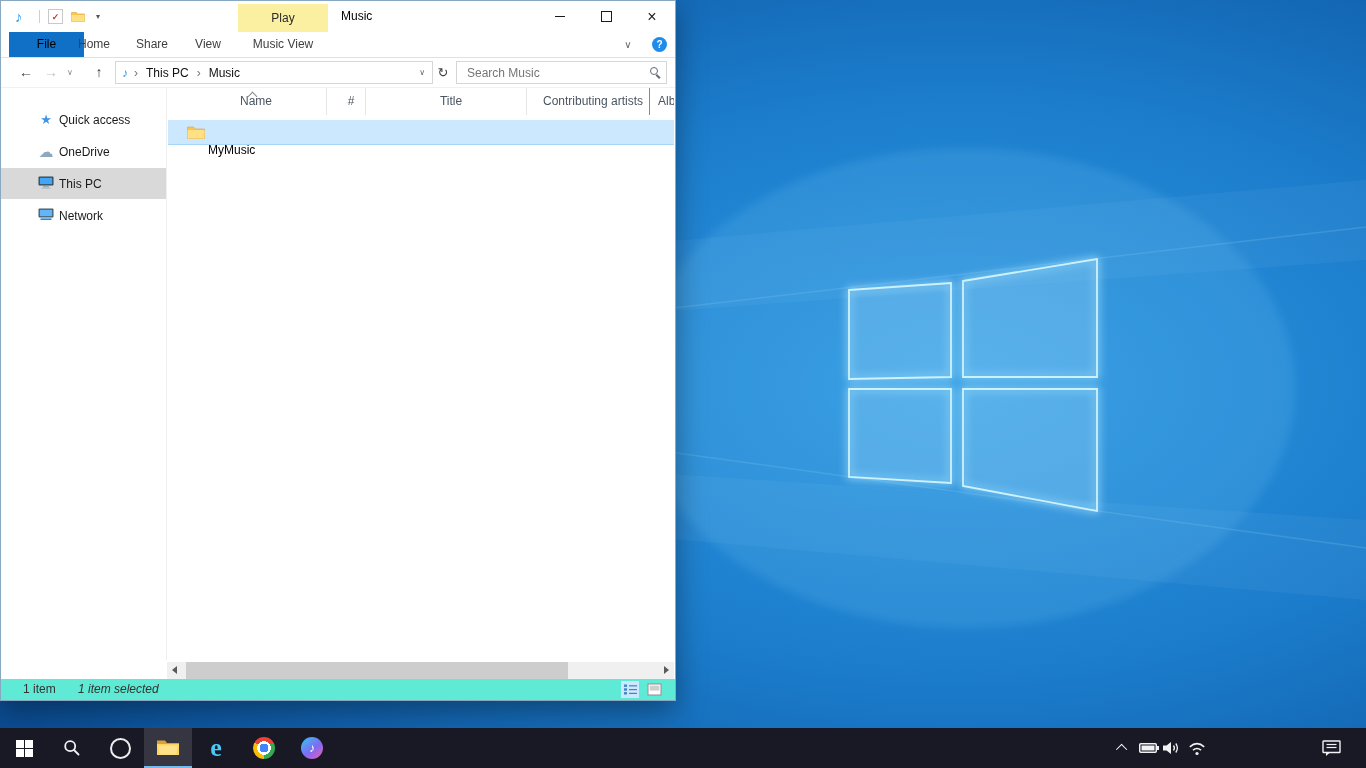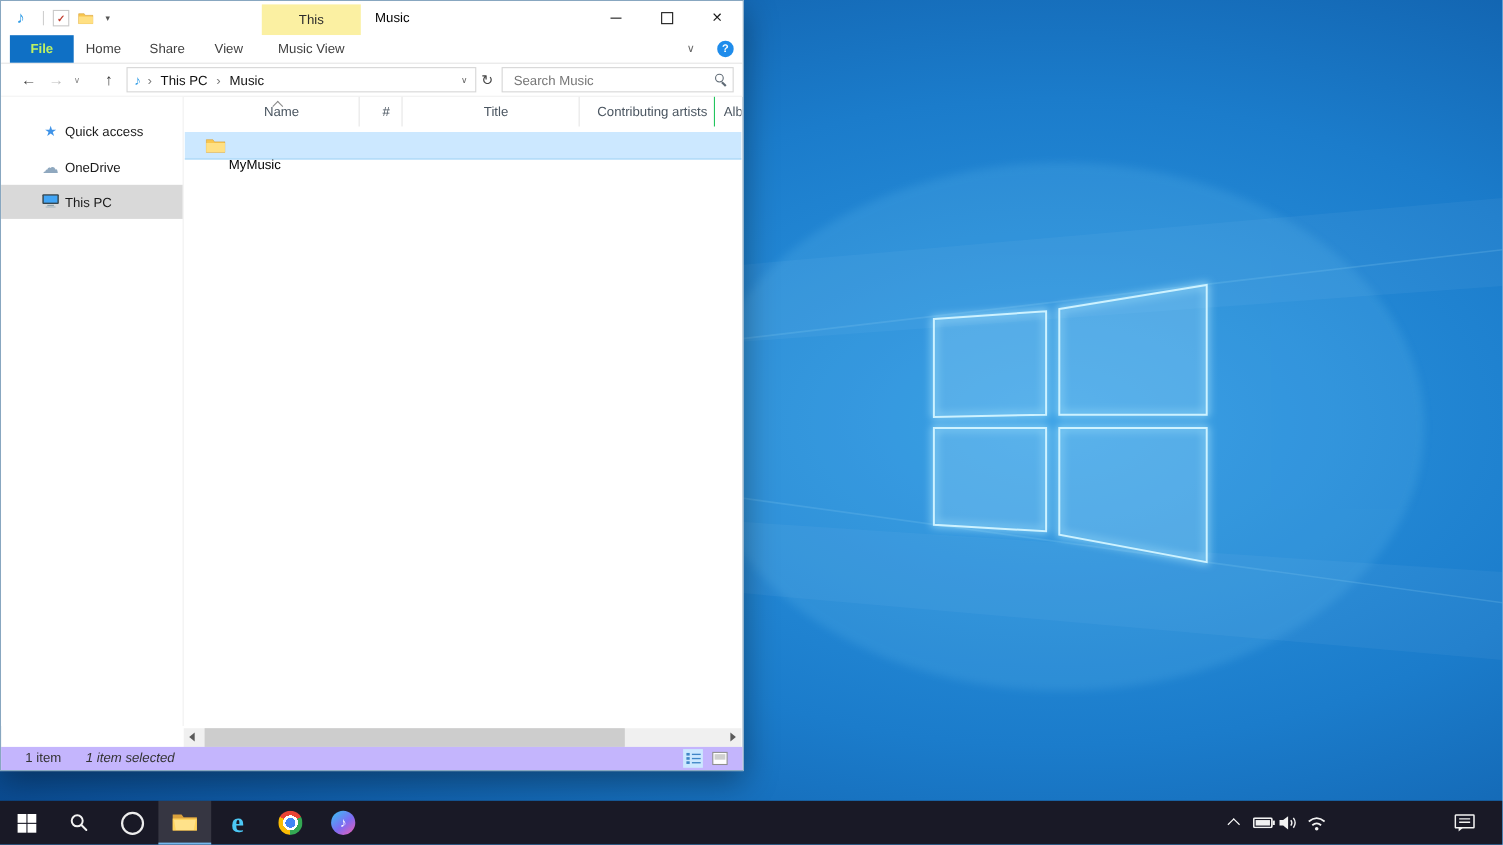--- a/index.html
+++ b/index.html
@@ -166,7 +166,7 @@
         </svg>
       </button>
       <button class="qat-caret">▾</button>
-      <div class="ctx-play">This</div>
+      <div class="ctx-play">Play</div>
       <div class="win-title">Music</div>
       <button class="win-btn min">
           <span class="glyph-min"></span>

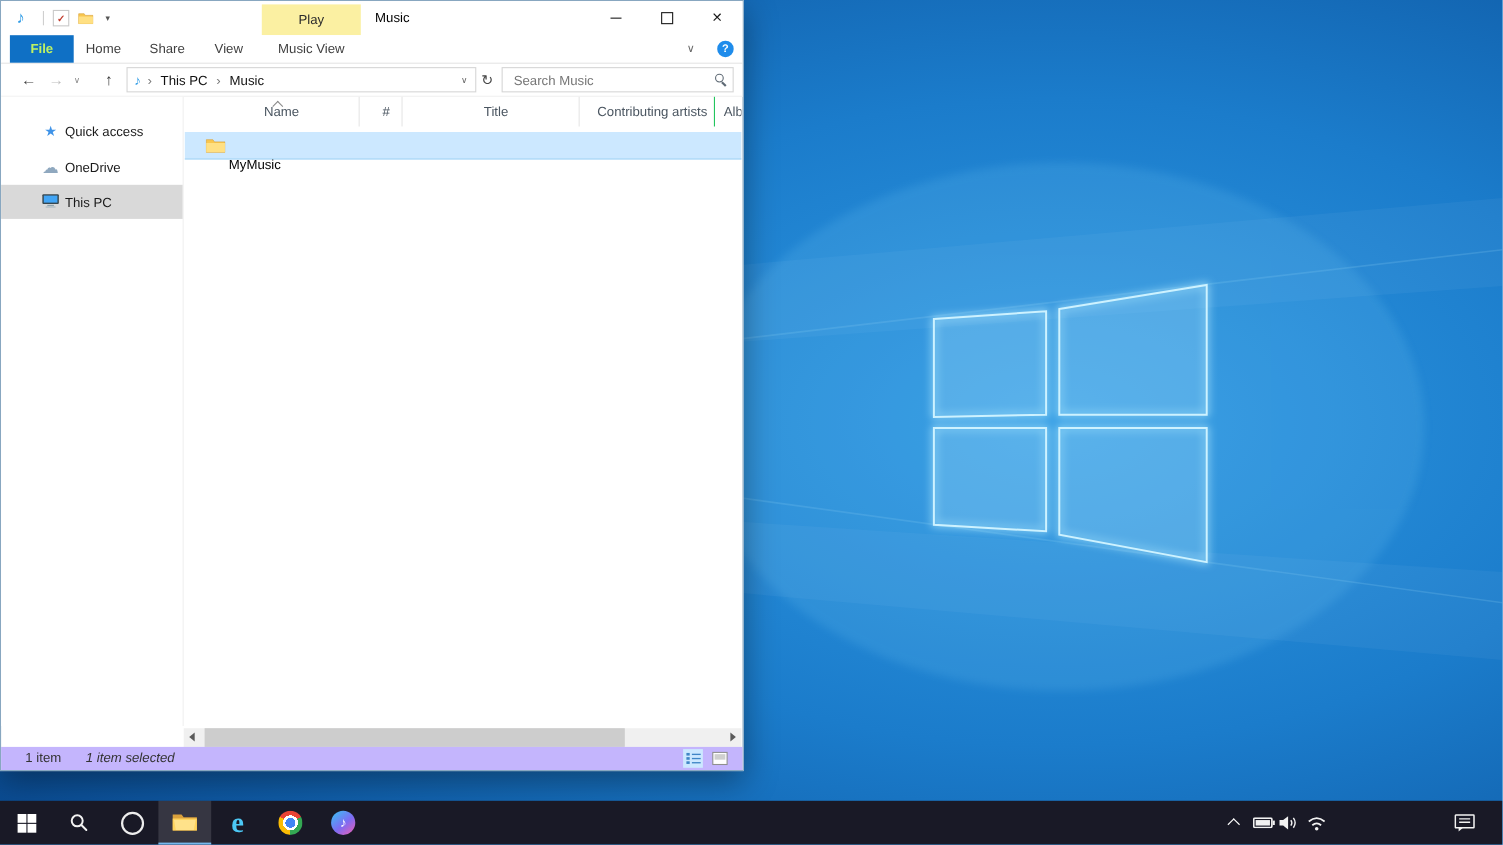--- a/index.html
+++ b/index.html
@@ -30,7 +30,7 @@
   
   .tabrow{position:absolute;left:0;top:31px;right:0;height:26px;background:#fff;border-bottom:1px solid #e0e0e0;box-sizing:border-box;}
   .tab{position:absolute;top:0;height:25px;line-height:25px;text-align:center;color:#3f3f3f;}
-  .tab.file{left:8px;width:58px;background:#0f70c5;color:#bef264;font-weight:bold;}
+  .tab.file{left:8px;width:75px;background:#0f70c5;color:#000000;}
   .tab.home{left:70px;width:46px;}
   .tab.share{left:128px;width:46px;}
   .tab.view{left:186px;width:42px;}

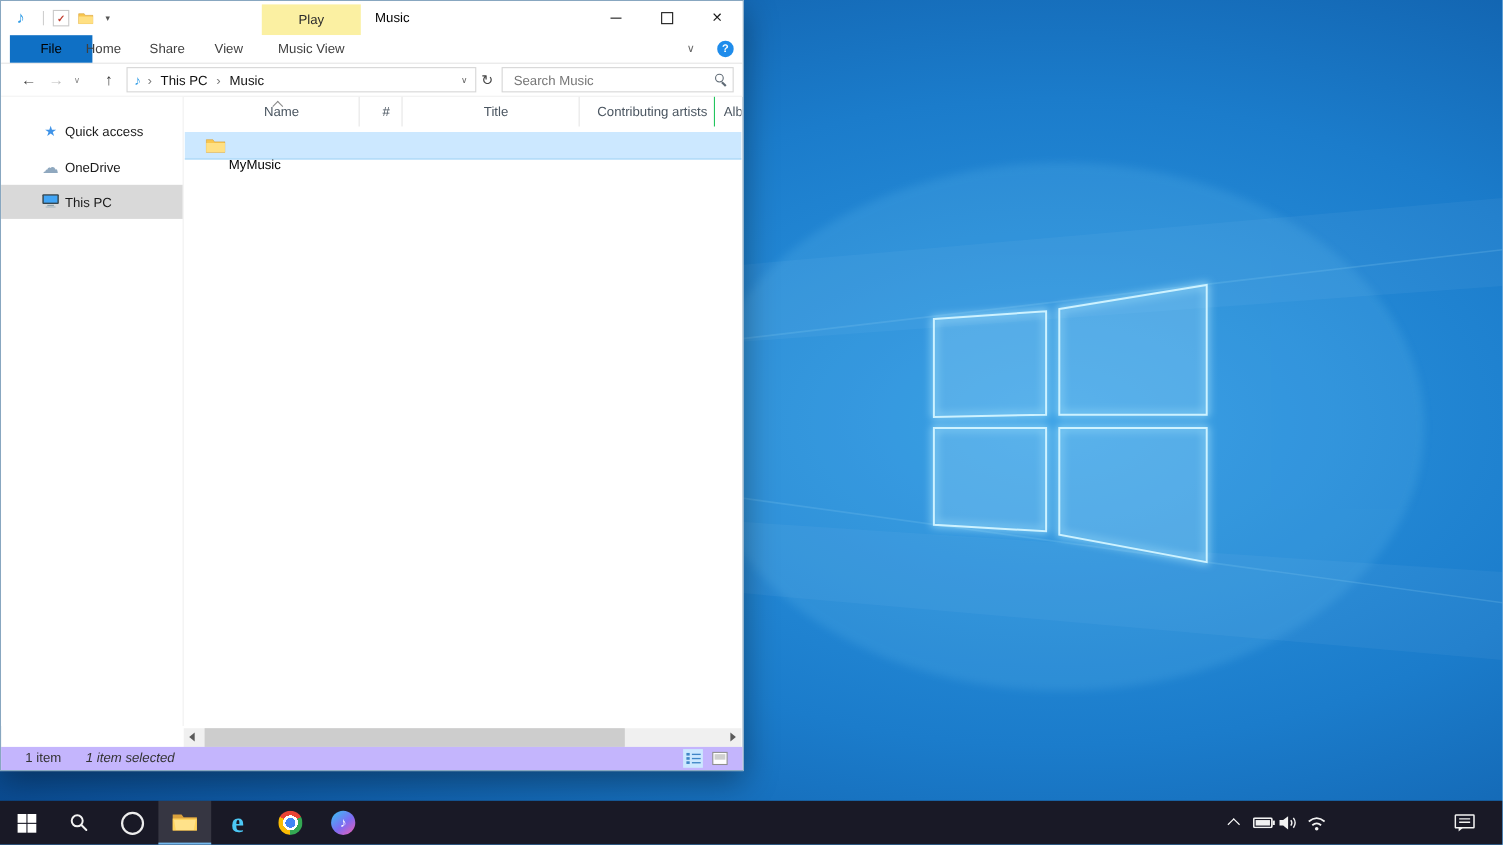--- a/index.html
+++ b/index.html
@@ -232,6 +232,16 @@
         </span>
         <span class="side-label">This PC</span>
       </div>
+      <div class="side-item" style="top:112px">
+        <span class="side-ico">
+          <svg width="16" height="13" viewBox="0 0 16 13">
+            <rect x="0.5" y="0.5" width="15" height="9" rx="1" fill="#455a64"></rect>
+            <rect x="1.8" y="1.8" width="12.4" height="6.4" fill="#64b5f6"></rect>
+            <rect x="2.5" y="10.4" width="11" height="1.6" fill="#1e88e5"></rect>
+          </svg>
+        </span>
+        <span class="side-label">Network</span>
+      </div>
     </div>
 
     <div class="headers">

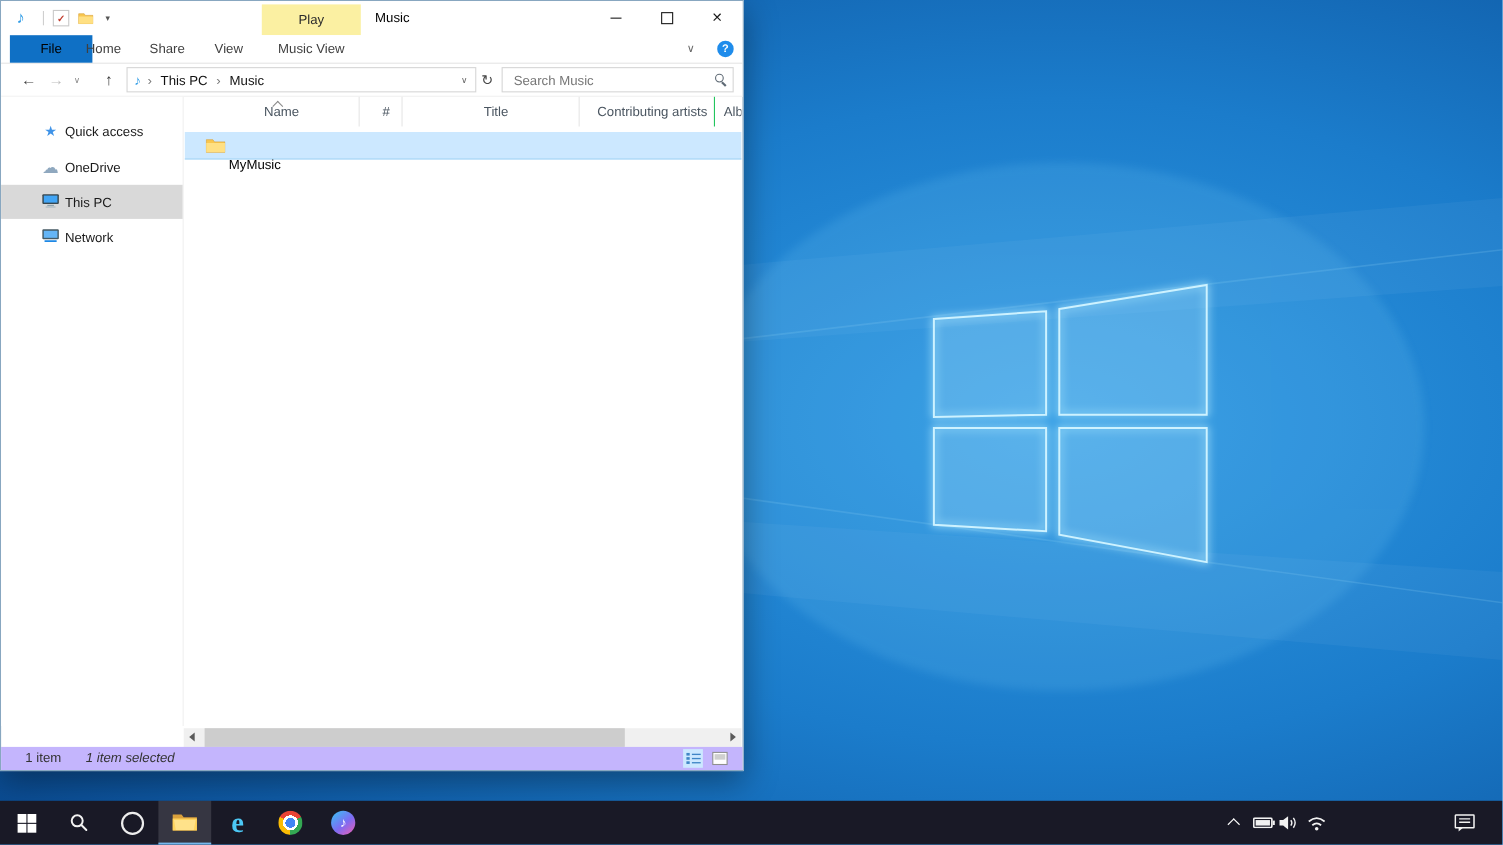--- a/index.html
+++ b/index.html
@@ -88,7 +88,7 @@
   .hs-right{position:absolute;right:5px;top:4px;width:0;height:0;border-top:4.5px solid transparent;border-bottom:4.5px solid transparent;border-left:5px solid #5a5a5a;}
 
   
-  .statusbar{position:absolute;left:0;right:0;top:678px;height:21px;background:#c4b5fd;}
+  .statusbar{position:absolute;left:0;right:0;top:678px;height:21px;background:#5eead4;}
   .st-count{position:absolute;left:22px;top:0;height:21px;line-height:21px;color:#333;}
   .st-sel{position:absolute;left:77px;top:0;height:21px;line-height:21px;color:#333;font-style:italic;}
   .view-toggle{position:absolute;top:2px;width:18px;height:17px;display:flex;align-items:center;justify-content:center;}

